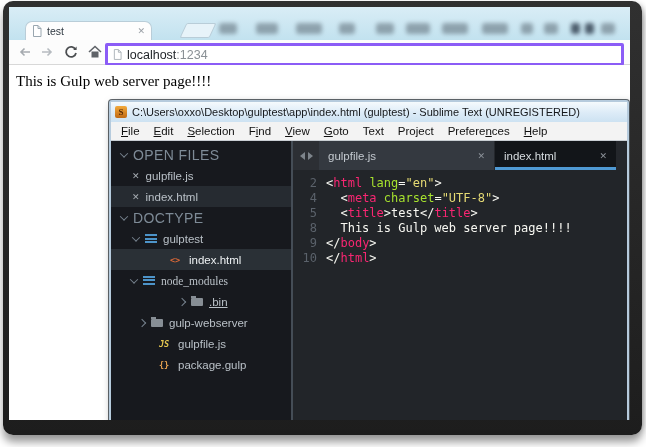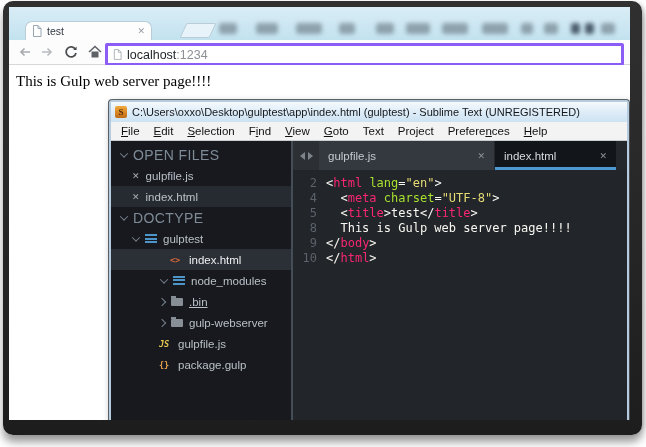--- a/index.html
+++ b/index.html
@@ -201,7 +201,7 @@
                 <span class="fi html">&lt;&gt;</span>
                 <span class="lbl">index.html</span>
               </div>
-              <div class="srow" style="padding-left: 50px;">
+              <div class="srow" style="padding-left: 20px; font-family: Liberation Serif, serif;">
                 <span class="chd"></span>
                 <span class="fo" style="margin-left: 6px;"></span>
                 <span class="lbl">node_modules</span>

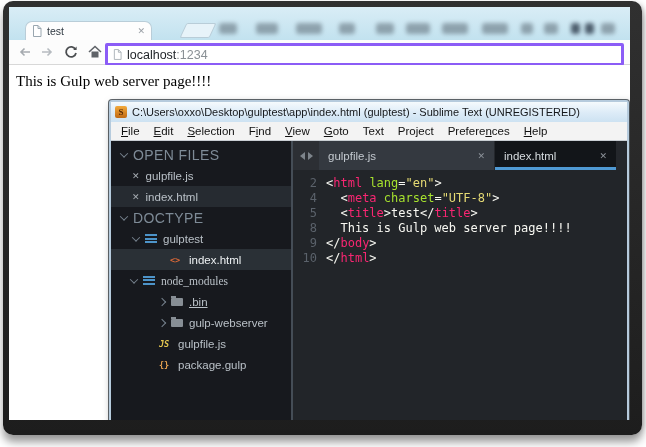--- a/index.html
+++ b/index.html
@@ -206,7 +206,7 @@
                 <span class="fo" style="margin-left: 6px;"></span>
                 <span class="lbl">node_modules</span>
               </div>
-              <div class="srow" style="padding-left: 48px; text-decoration: underline;">
+              <div class="srow" style="padding-left: 68px; text-decoration: underline;">
                 <span class="chr"></span>
                 <span class="fc"></span>
                 <span class="lbl">.bin</span>

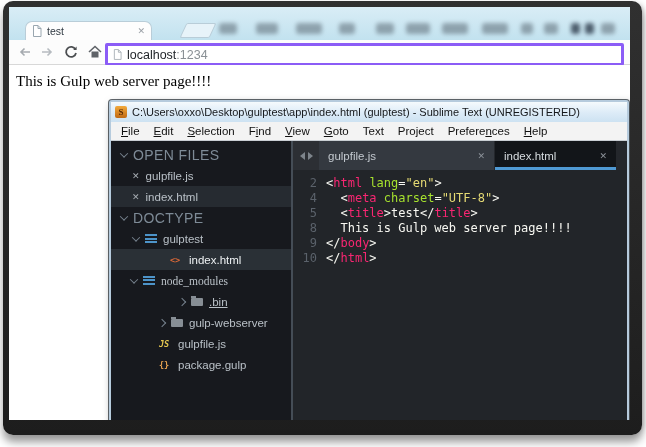--- a/index.html
+++ b/index.html
@@ -211,7 +211,7 @@
                 <span class="fc"></span>
                 <span class="lbl">.bin</span>
               </div>
-              <div class="srow" style="padding-left: 48px;">
+              <div class="srow" style="padding-left: 28px;">
                 <span class="chr"></span>
                 <span class="fc"></span>
                 <span class="lbl">gulp-webserver</span>

